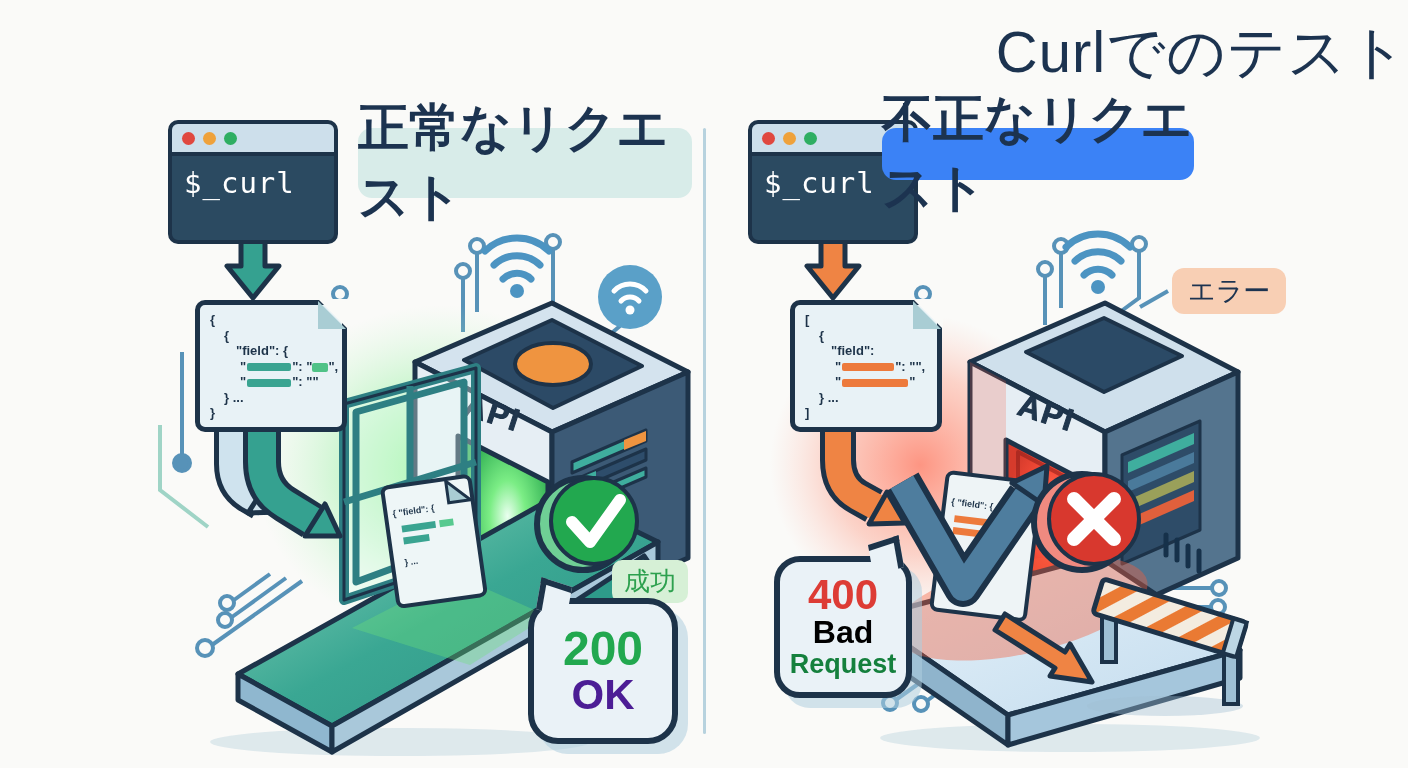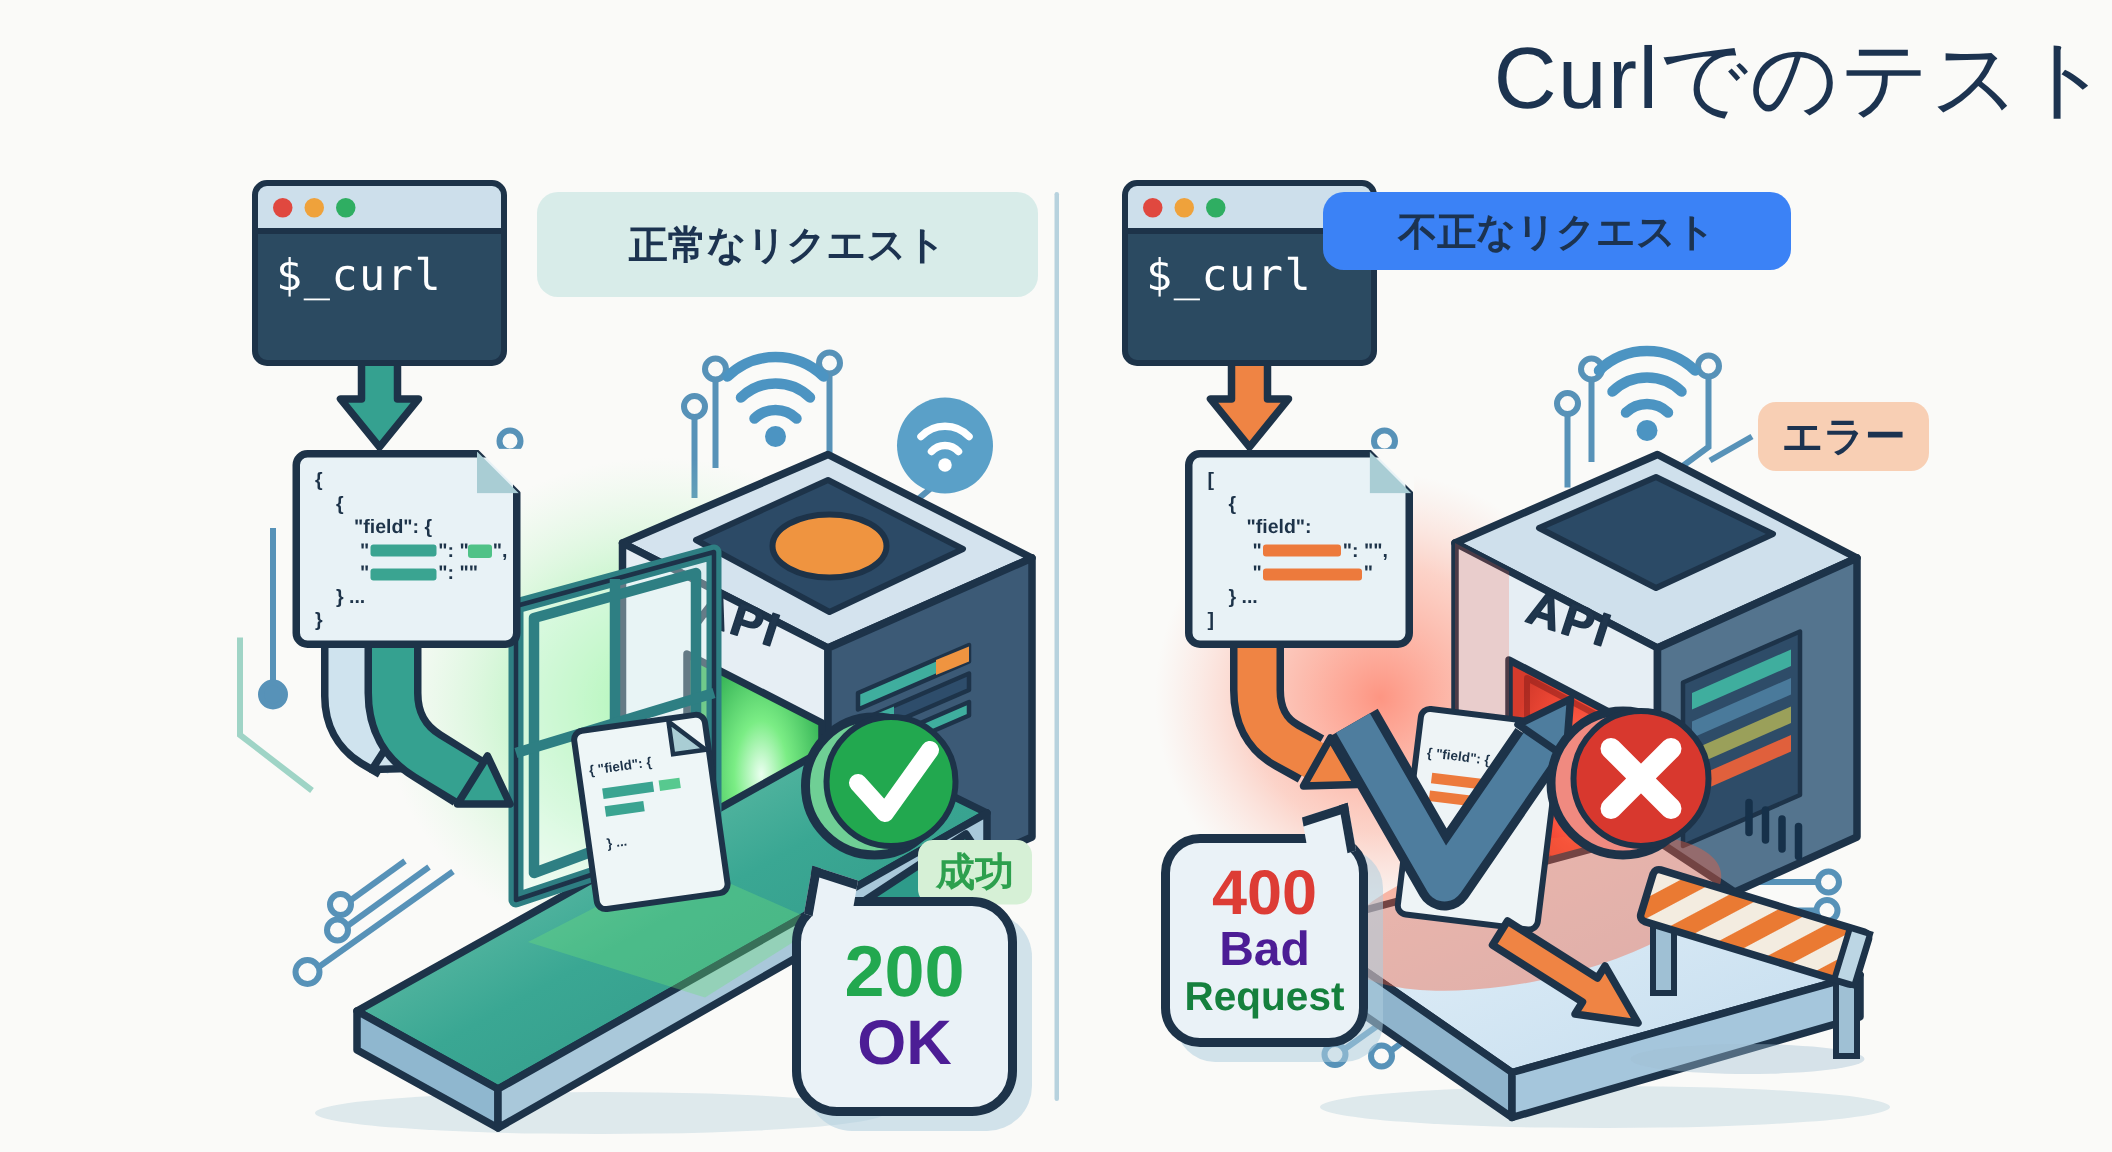--- a/index.html
+++ b/index.html
@@ -23,7 +23,7 @@
              padding:10px 0 0 12px;letter-spacing:1px;}
 
   .section-label{display:flex;align-items:center;justify-content:center;font-weight:800;
-                 font-size:26px;color:#1c3350;border-radius:14px;}
+                 font-size:51px;color:#1c3350;border-radius:14px;}
   .label-left{left:358px;top:128px;width:334px;height:70px;background:#d8ece9;}
   .label-right{left:882px;top:128px;width:312px;height:52px;background:#3b82f6;}
 

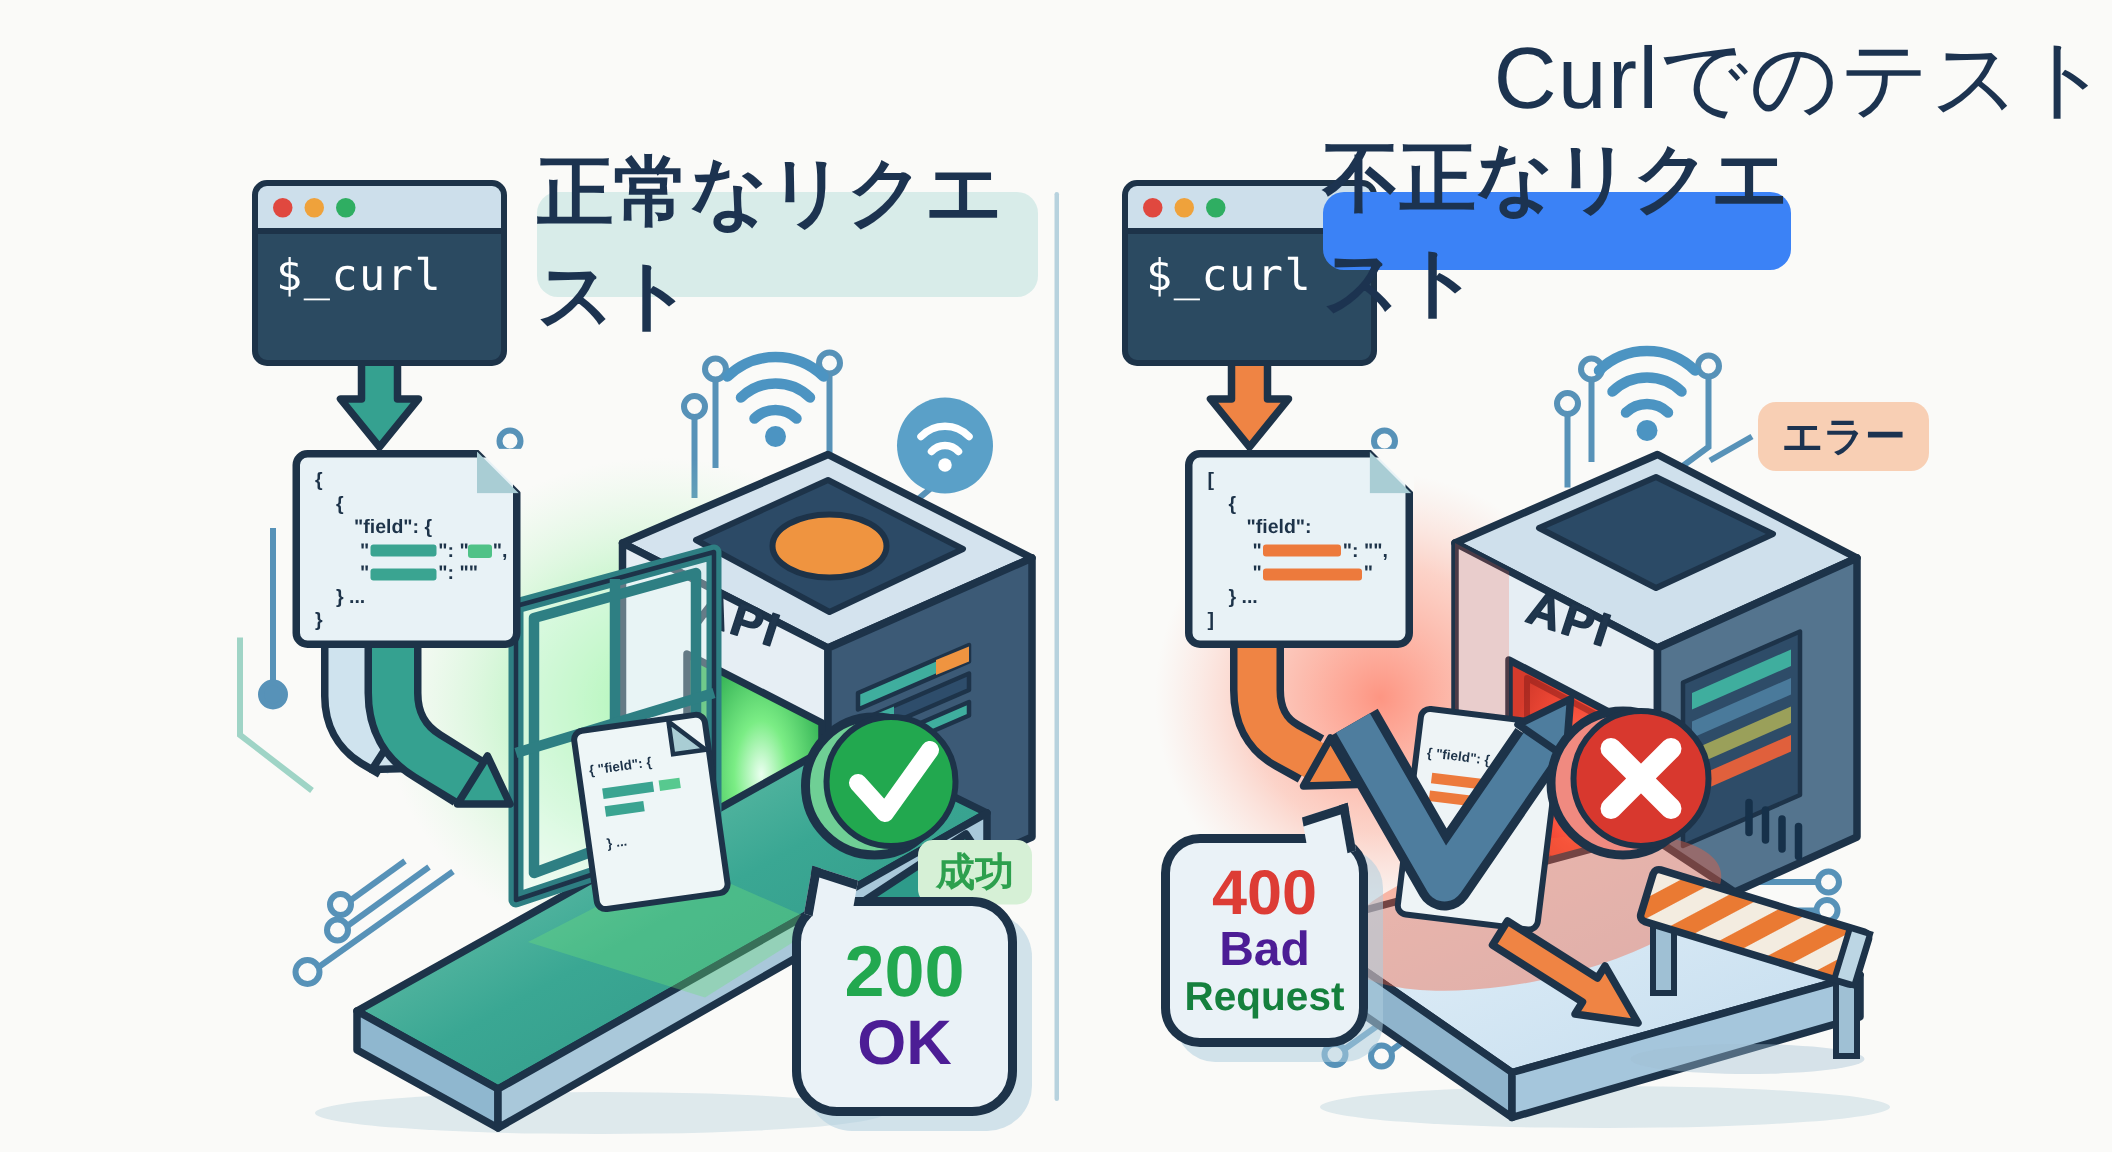--- a/index.html
+++ b/index.html
@@ -42,7 +42,7 @@
   .fold{position:absolute;top:-4px;right:-4px;width:28px;height:28px;background:#a9cdd4;
         clip-path:polygon(0 0,100% 100%,0 100%);}
 
-  .badge{font-weight:700;border-radius:10px;display:flex;align-items:flex-start;justify-content:center;}
+  .badge{font-weight:400;border-radius:10px;display:flex;align-items:flex-start;justify-content:center;}
   .badge-success{left:612px;top:560px;padding:4px 12px;background:#d6f0d6;color:#2da04e;font-size:26px;}
   .badge-error{left:1172px;top:268px;padding:5px 16px;background:#f8cfb4;color:#1c3350;font-size:27px;border-radius:12px;}
   .badge-tail{position:absolute;left:10px;bottom:-9px;width:15px;height:15px;background:#d6f0d6;

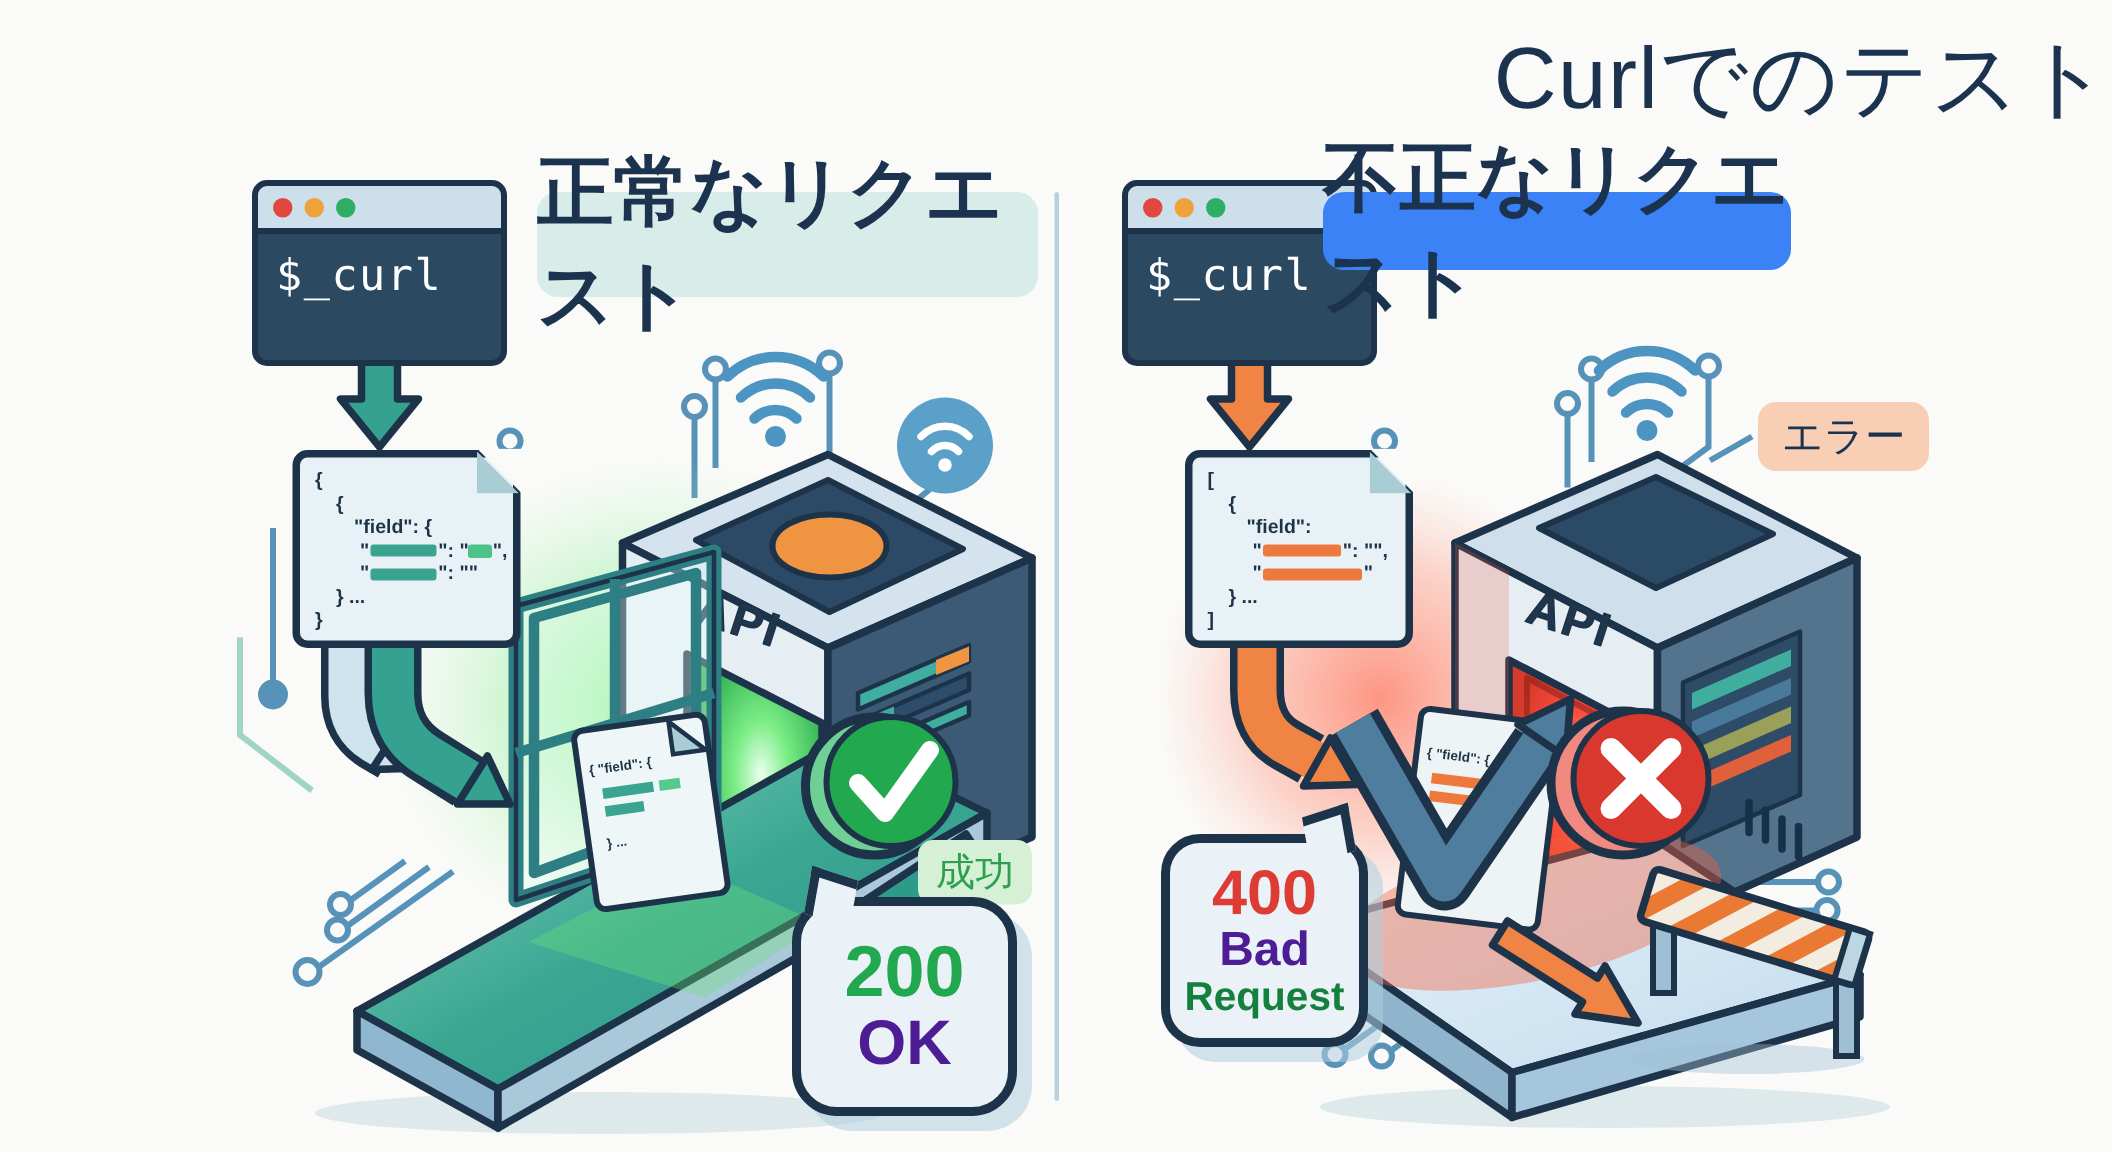--- a/index.html
+++ b/index.html
@@ -56,7 +56,7 @@
   .code-green{font-size:48px;font-weight:800;color:#22a84f;line-height:1;}
   .code-red{font-size:42px;font-weight:700;color:#dd3c35;line-height:1;}
   .word-big{font-size:42px;font-weight:800;color:#4c1d95;line-height:1.05;}
-  .word-mid{font-size:32px;font-weight:800;color:#4c1d95;line-height:1.05;}
+  .word-mid{font-size:32px;font-weight:800;color:#000000;line-height:1.05;}
   .word-small{font-size:27px;font-weight:800;color:#15803d;line-height:1.1;}
   .tail{position:absolute;width:26px;height:26px;background:#eaf2f7;}
   .tail-l{left:4px;top:-22px;border-left:6px solid #1d3349;border-top:6px solid #1d3349;

